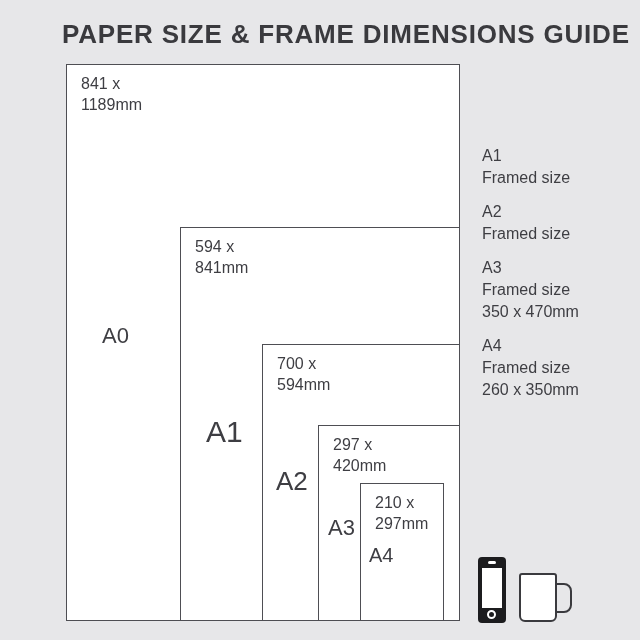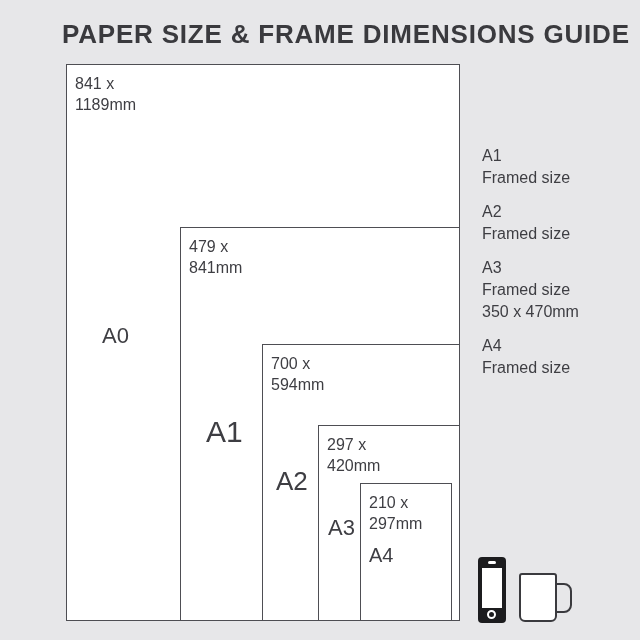--- a/index.html
+++ b/index.html
@@ -35,7 +35,7 @@
 
   .dim-label {
     position: absolute;
-    left: 8px; top: 8px;
+    left: 14px; top: 8px;
     font-size: 16px;
     line-height: 21px;
     color: #3e3e43;

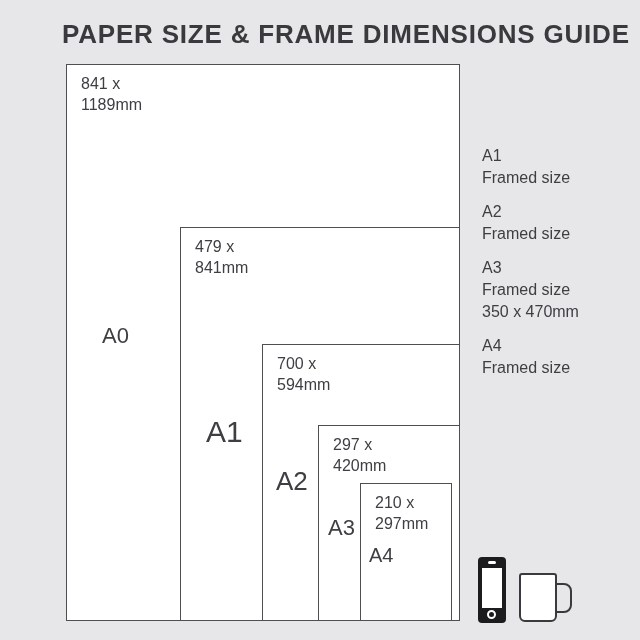--- a/index.html
+++ b/index.html
@@ -132,7 +132,7 @@
 
   <div class="paper-rect rect-a1">
     <div class="dim-label">
-      <span>479 x</span>
+      <span>594 x</span>
       <span>841mm</span>
     </div>
   </div>

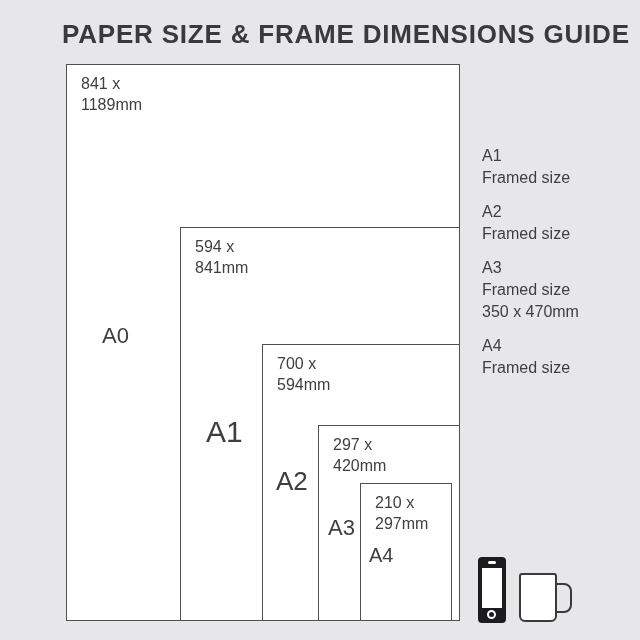--- a/index.html
+++ b/index.html
@@ -181,6 +181,7 @@
     <div class="framed-group">
       <div>A4</div>
       <div>Framed size</div>
+      <div>260 x 350mm</div>
     </div>
   </div>
 

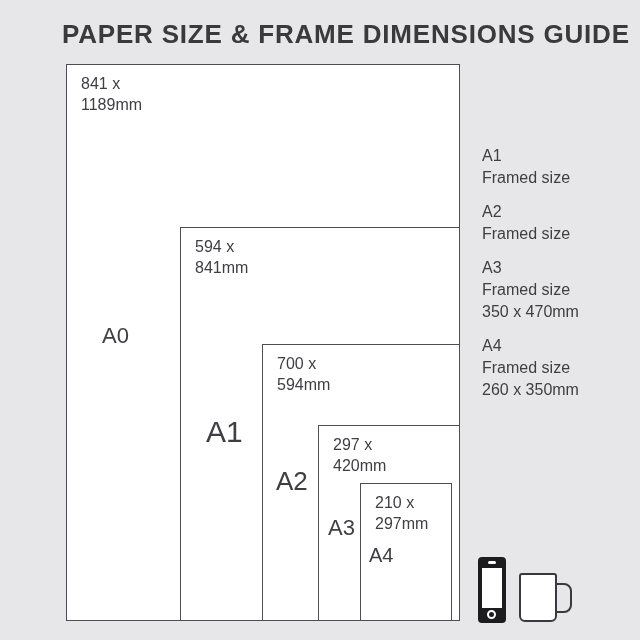--- a/index.html
+++ b/index.html
@@ -31,7 +31,7 @@
   .rect-a1 { left: 180px; top: 227px; width: 280px; height: 394px; }
   .rect-a2 { left: 262px; top: 344px; width: 198px; height: 277px; }
   .rect-a3 { left: 318px; top: 425px; width: 142px; height: 196px; }
-  .rect-a4 { left: 360px; top: 483px; width: 92px; height: 138px; }
+  .rect-a4 { left: 360px; top: 483px; width: 84px; height: 138px; }
 
   .dim-label {
     position: absolute;

